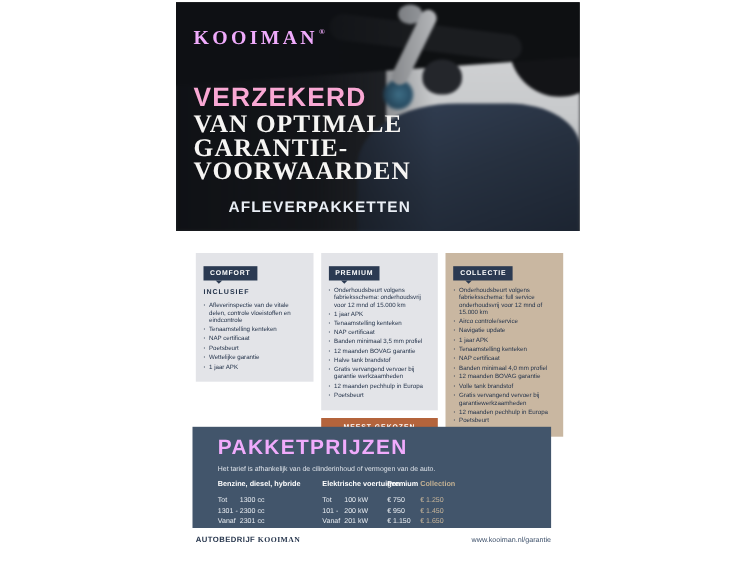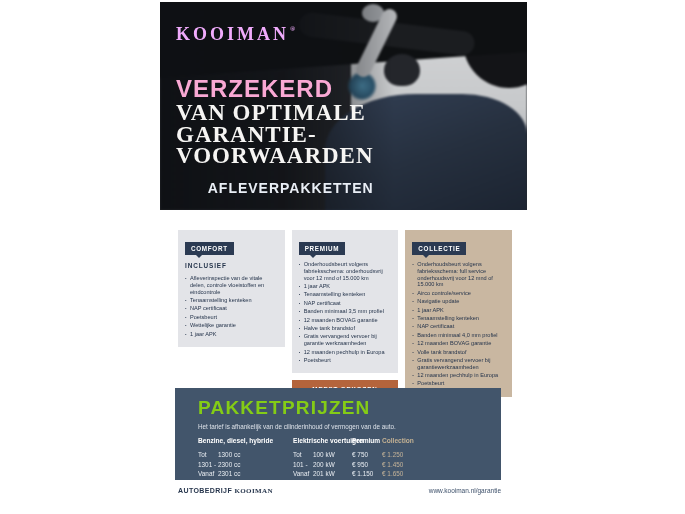--- a/index.html
+++ b/index.html
@@ -53,7 +53,7 @@
 
   
   .pricing { position:absolute; left:15px; top:386px; width:326px; height:92px; background:#42556b; padding:9px 16px 0 23px; }
-  .p-title { font-size:19px; font-weight:bold; letter-spacing:1.2px; color:#84cc16; }
+  .p-title { font-size:19px; font-weight:bold; letter-spacing:1.2px; color:#f0abfc; }
   .p-sub { margin-top:4px; font-size:6.3px; color:#dde2e9; }
   .p-table { margin-top:7px; }
   .p-row { display:grid; grid-template-columns:95px 59px 30px 1fr; margin-bottom:2.6px; }

